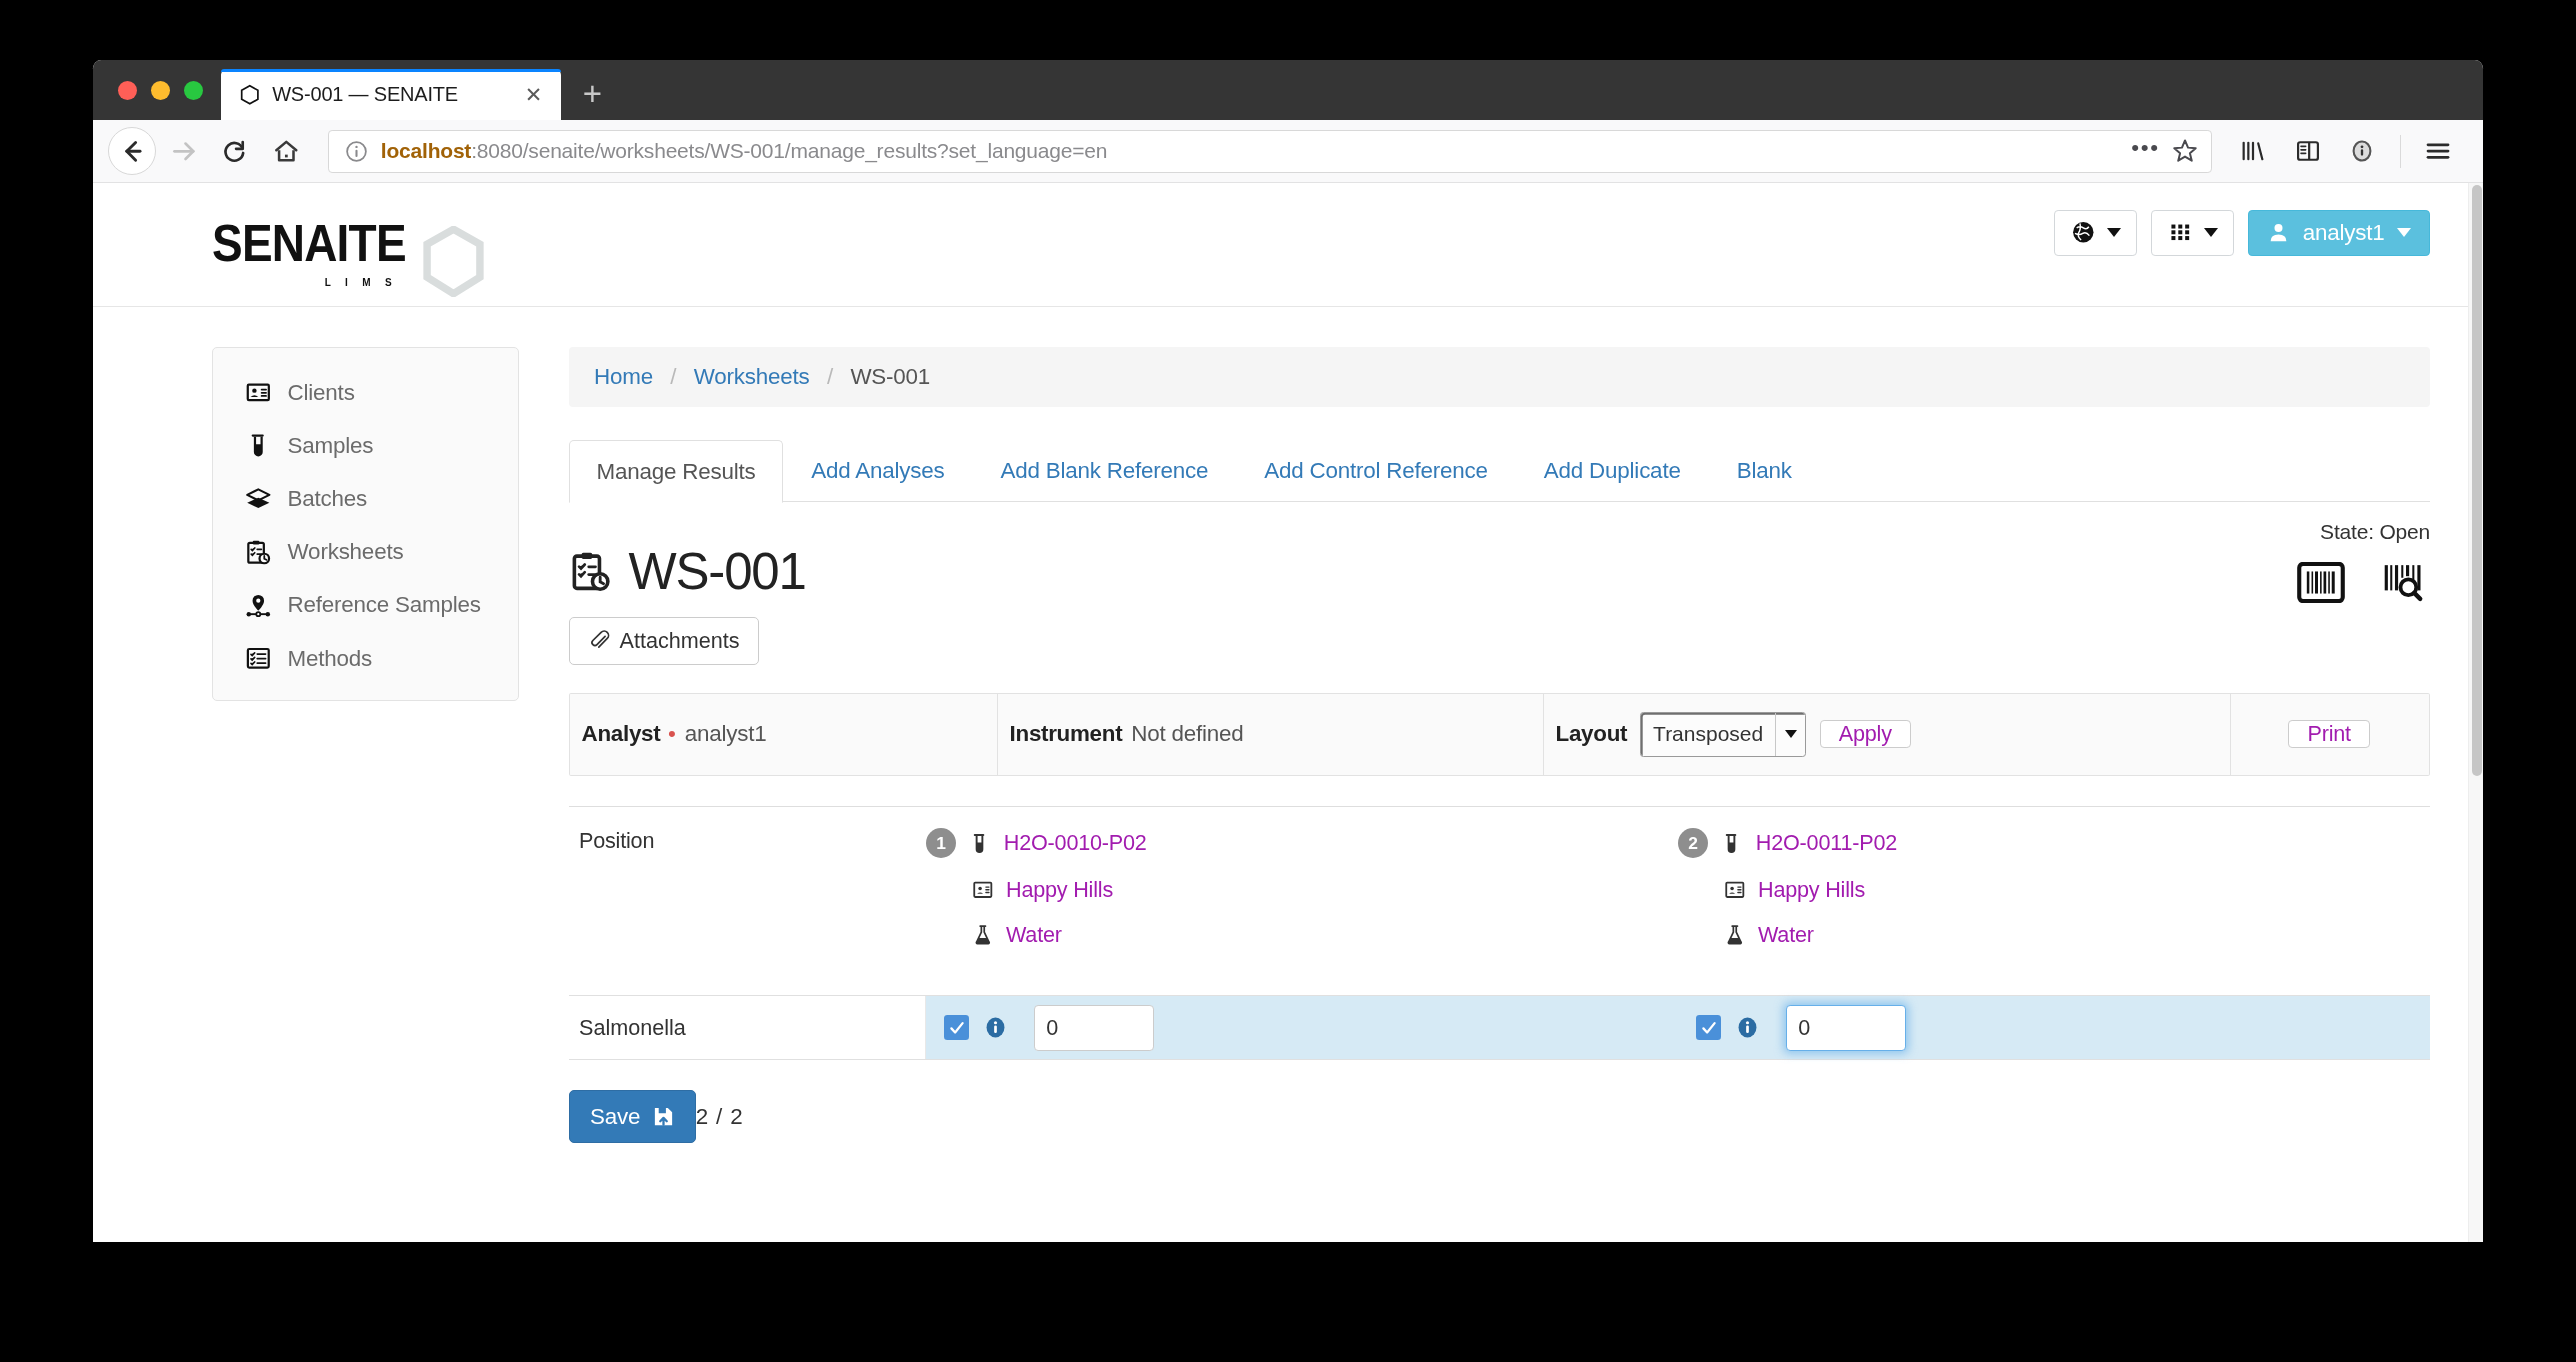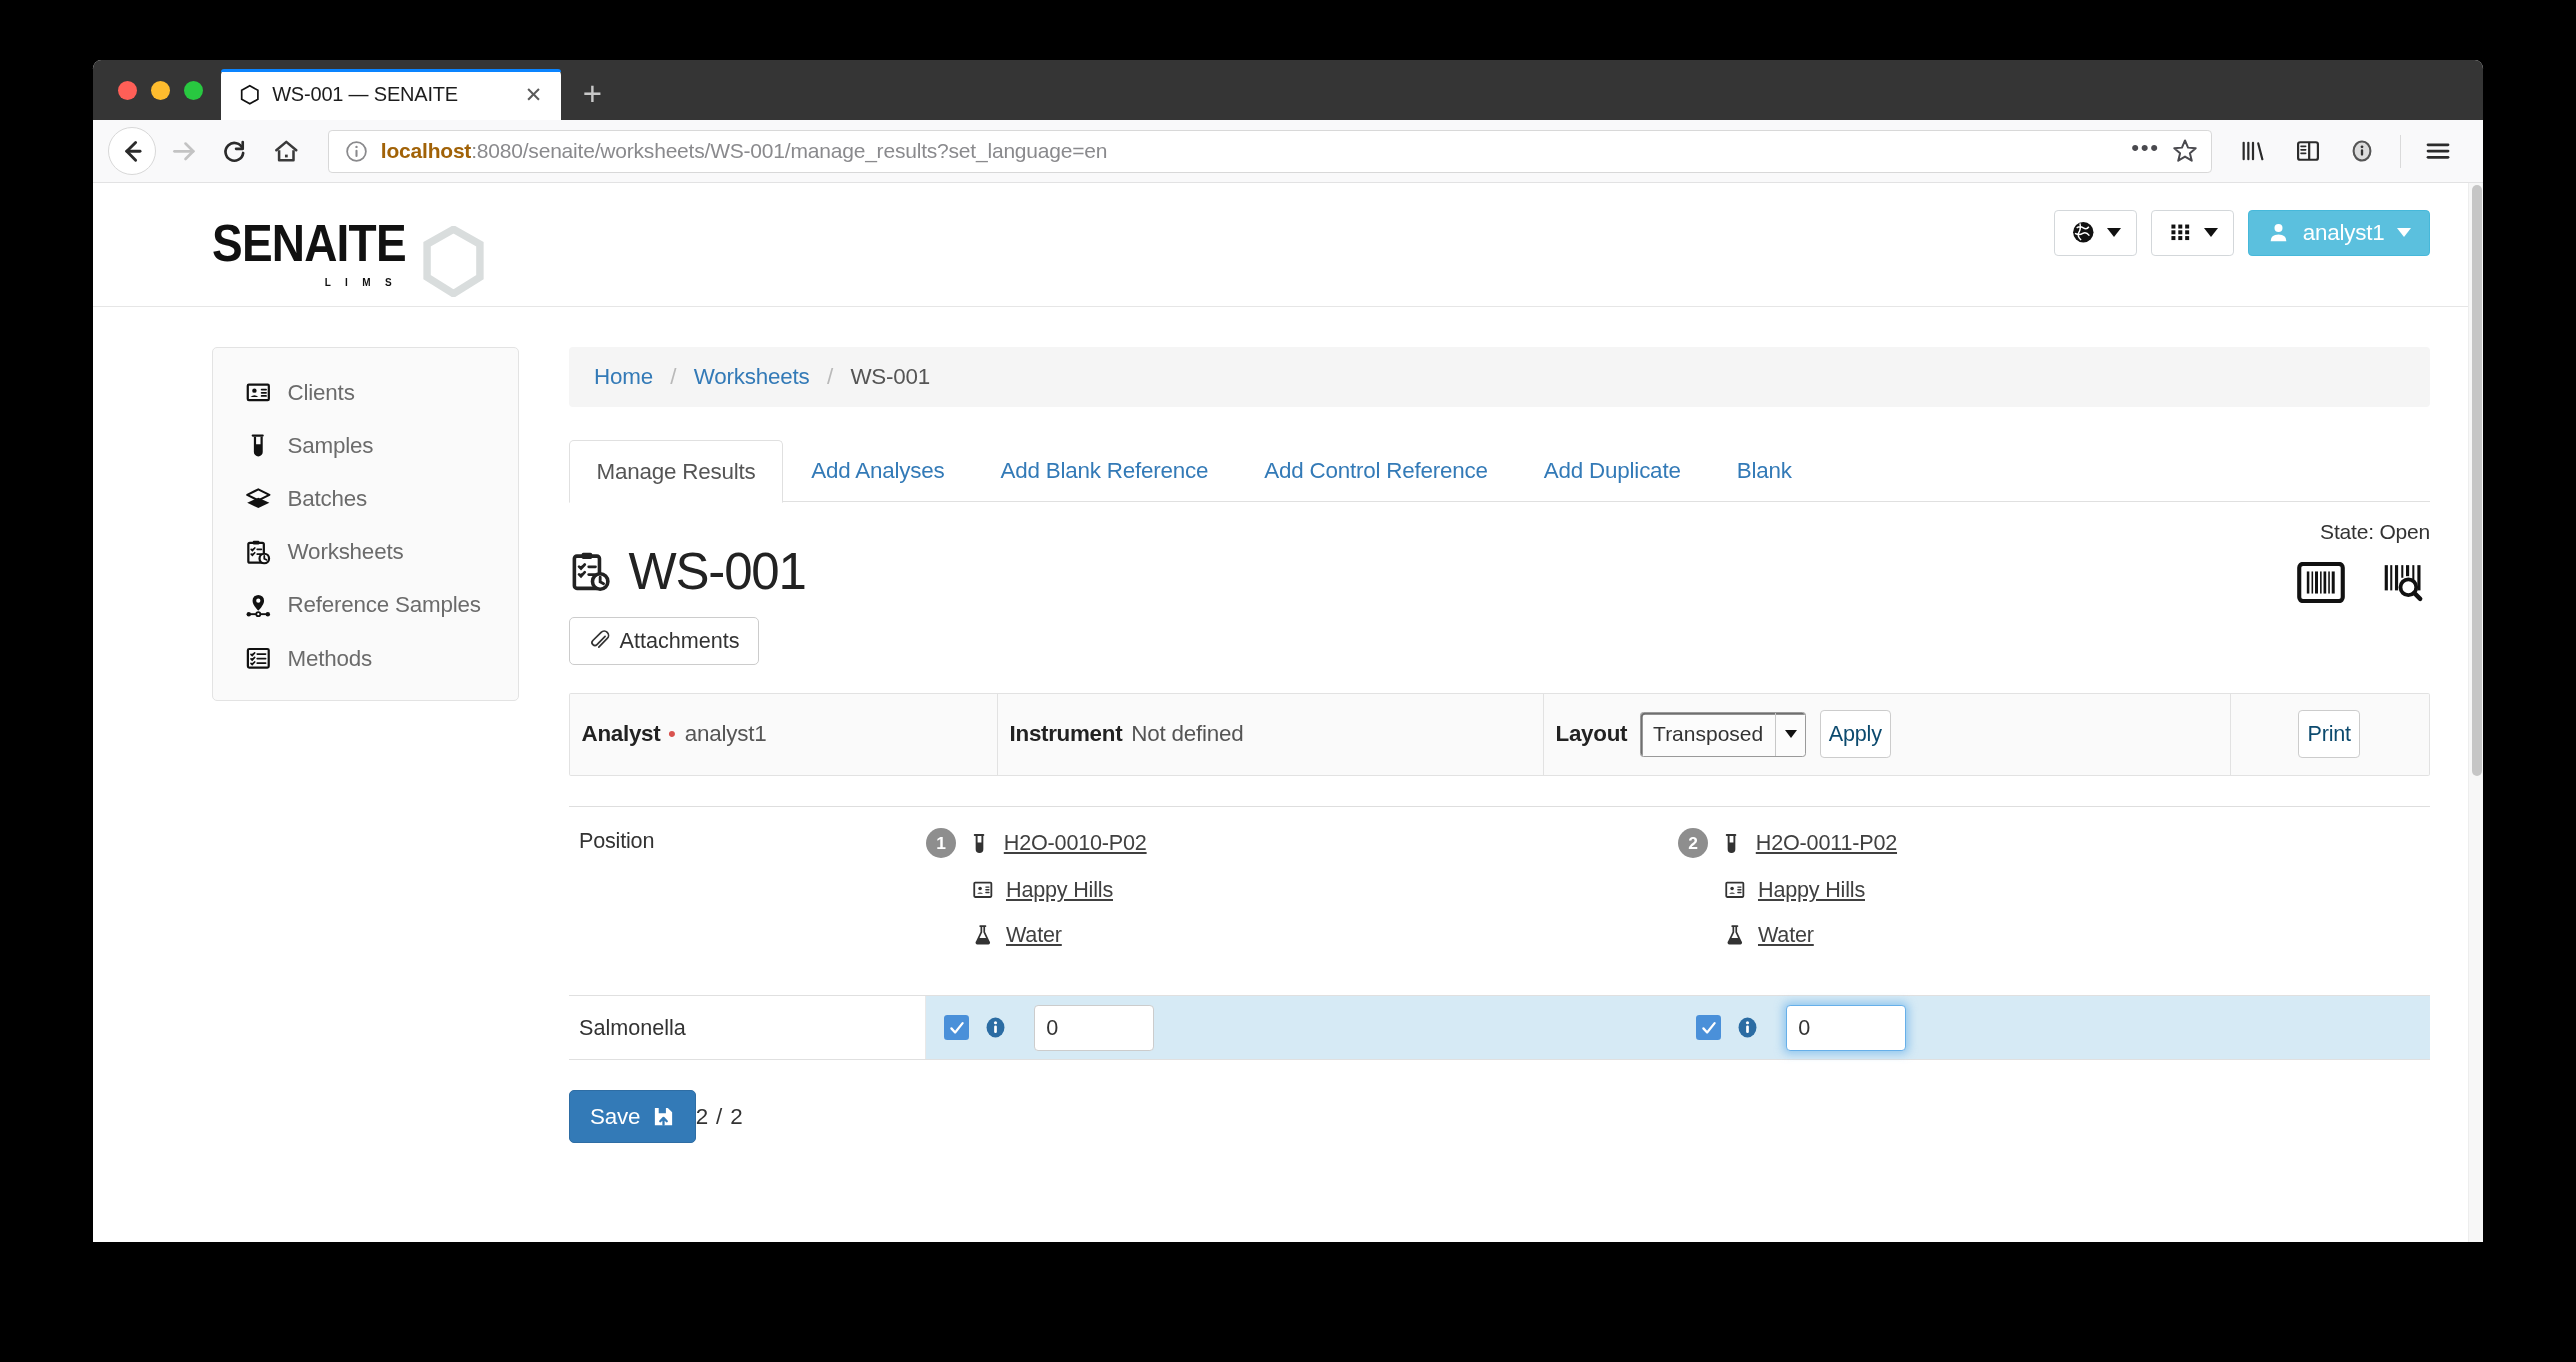--- a/index.html
+++ b/index.html
@@ -247,8 +247,8 @@
   }
   .sel-arrow { width:0;height:0;border-left:6.6px solid transparent;border-right:6.6px solid transparent;border-top:8.3px solid #111; }
   .btn-plain {
-    height: 48px; border: 0.8px solid #ccc; border-radius: 4.1px; background: #fff;
-    font-size: 21.6px; color: #0c4a6e; padding: 0 8px; letter-spacing: -0.2px;
+    height: 28px; border: 0.8px solid #ccc; border-radius: 4.1px; background: #fff;
+    font-size: 21.6px; color: #a21caf; padding: 0 18px; letter-spacing: -0.2px;
     display: flex; align-items: center;
   }
 

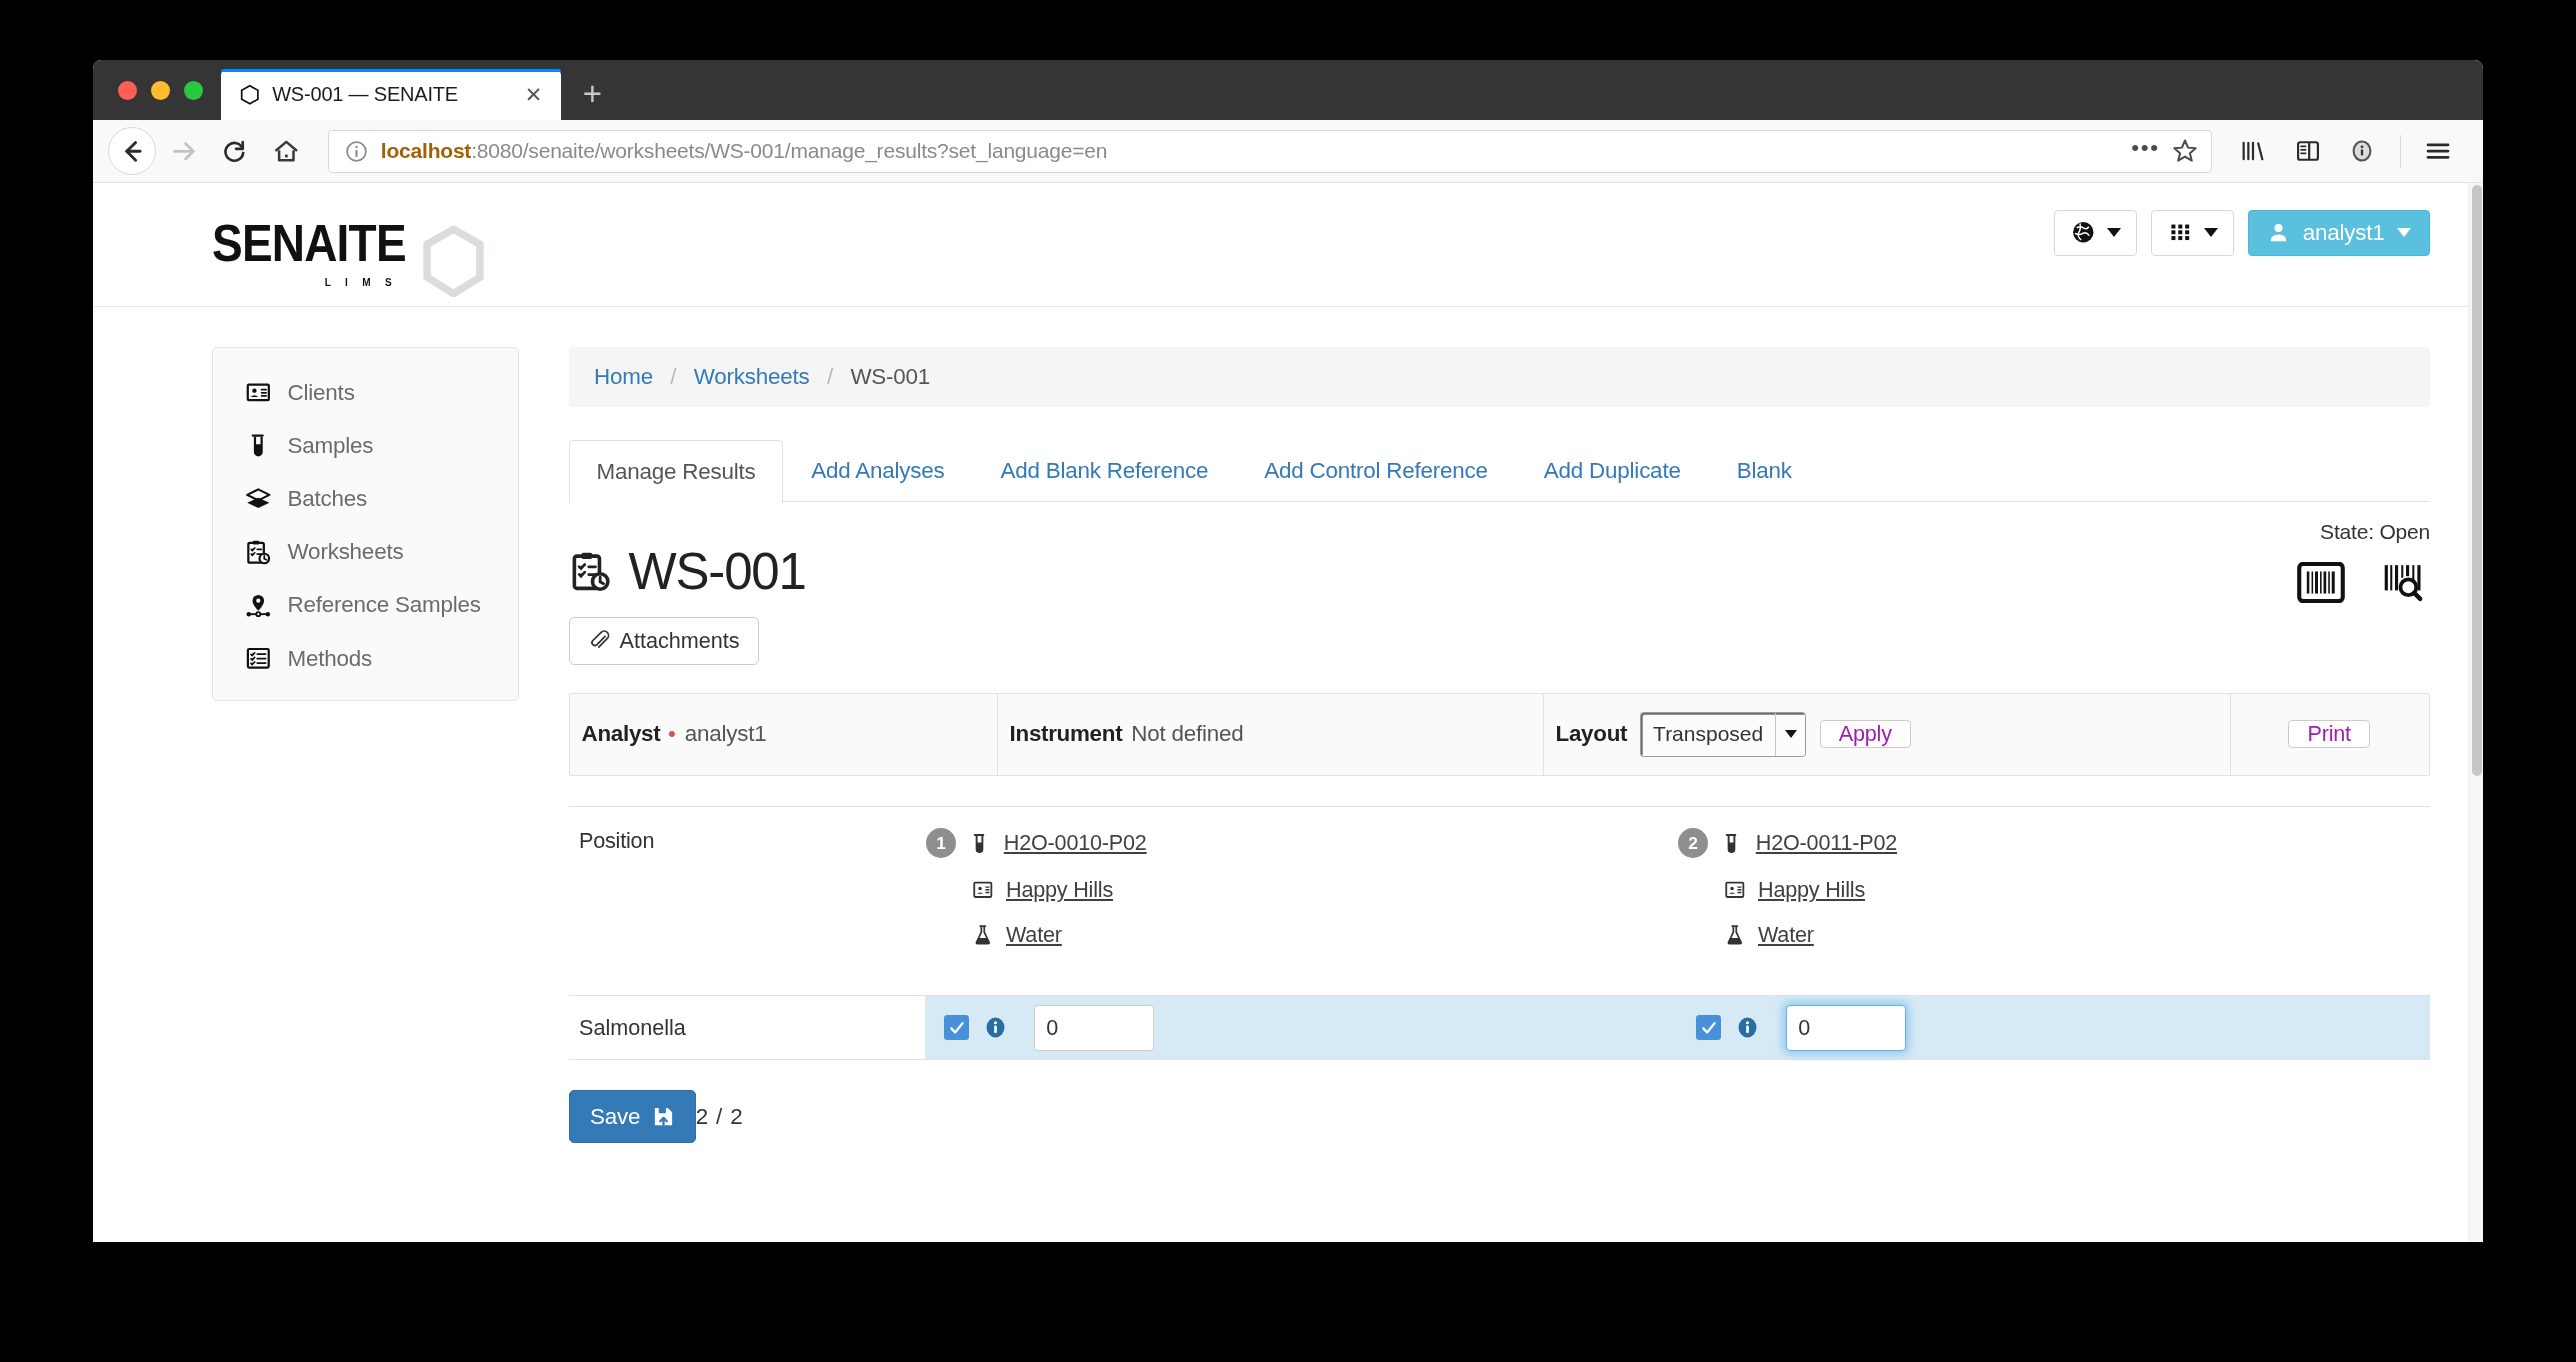--- a/index.html
+++ b/index.html
@@ -268,7 +268,7 @@
     color: #fff; font-size: 17.4px; display: flex; align-items: center;
     justify-content: center; flex: none; font-weight: 600;
   }
-  .pos-link { color: #404040; font-size: 21.6px; letter-spacing: -0.2px; text-decoration: underline; }
+  .pos-link { color: #a21caf; font-size: 21.6px; letter-spacing: -0.2px; }
 
   .analysis-row { display: flex; align-items: stretch; border-top: 1.7px solid #e0e0e0; border-bottom: 1.7px solid #e0e0e0;}
   .analysis-name {

